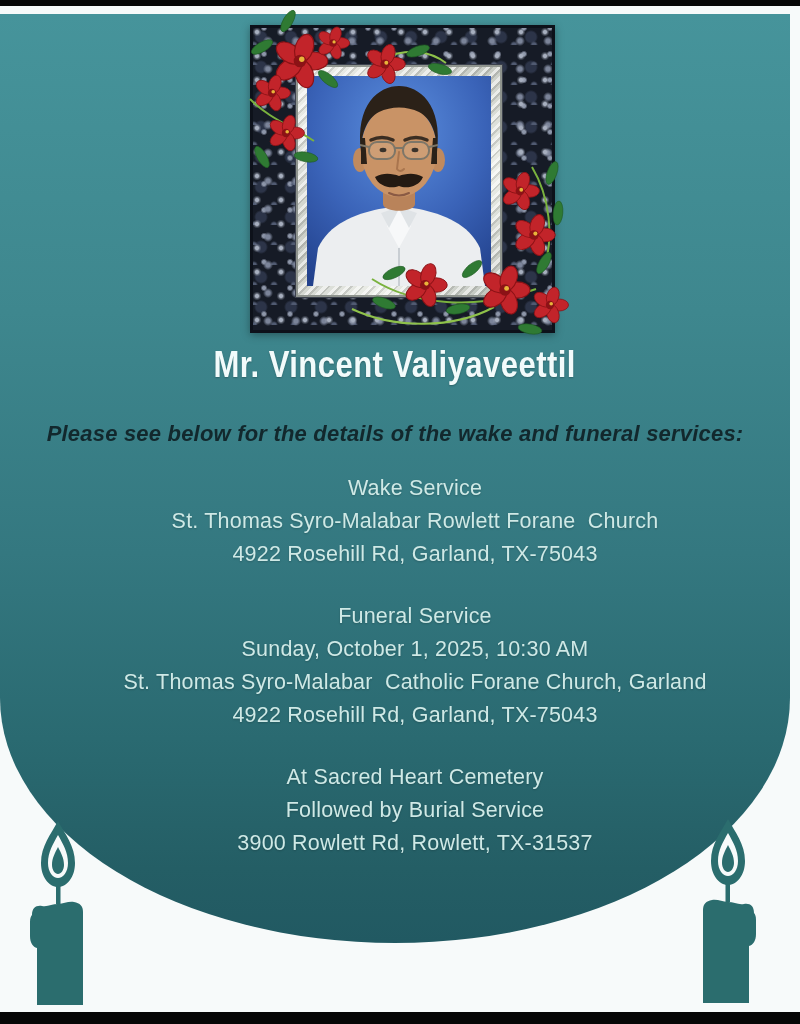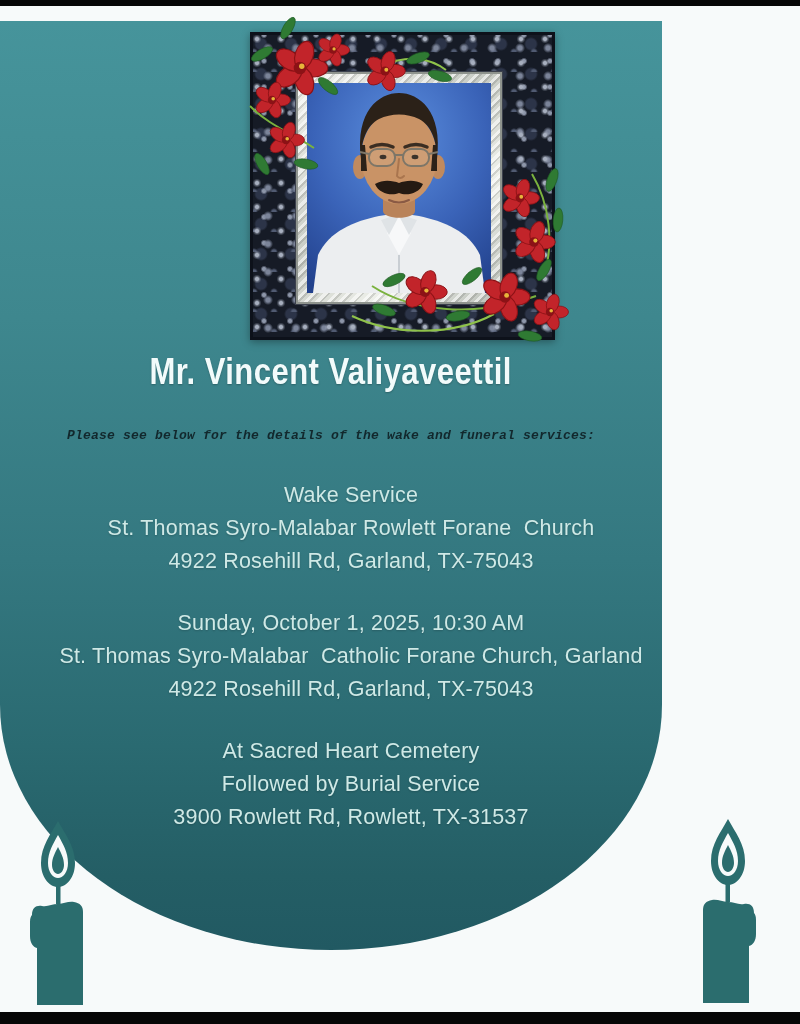--- a/index.html
+++ b/index.html
@@ -14,7 +14,7 @@
 
   
   .teal-card {
-    position:absolute; left:0; top:21px; width:662px; height:929px;
+    position:absolute; left:0; top:14px; width:790px; height:929px;
     background:linear-gradient(180deg,#46949b 0%, #3e878e 32%, #347880 58%, #2a6a71 78%, #245e65 92%, #215962 100%);
     border-radius:0 0 50% 50% / 0 0 245px 245px;
   }

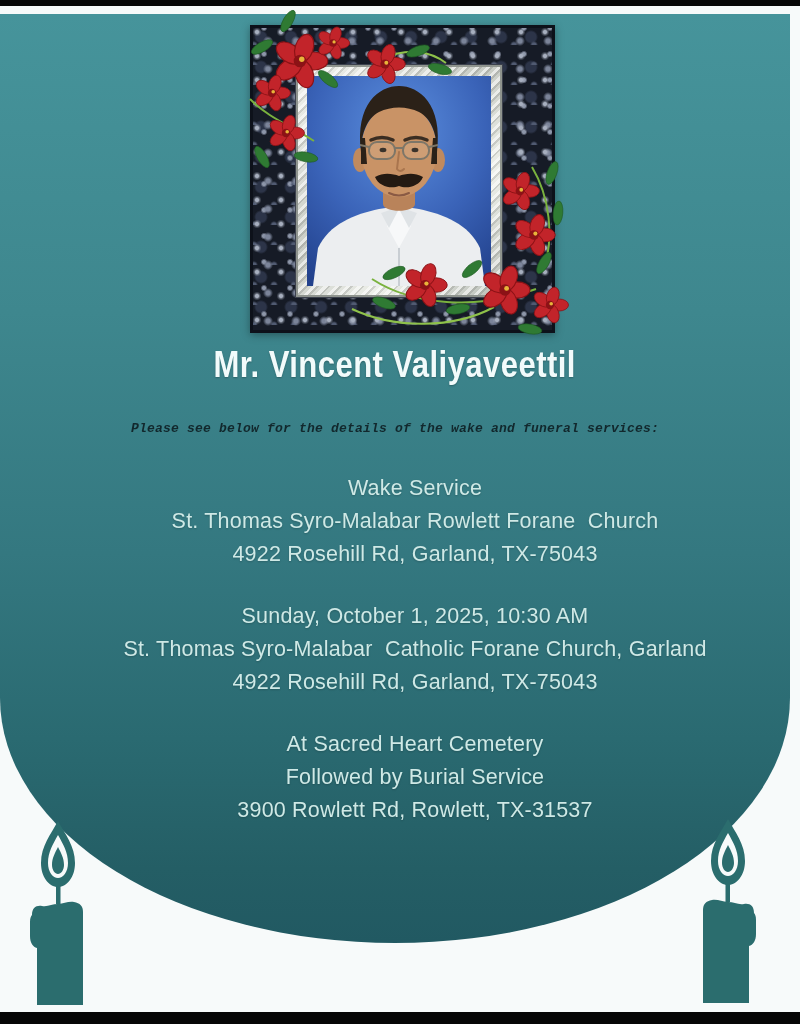--- a/index.html
+++ b/index.html
@@ -57,9 +57,8 @@
   .intro {
     position:absolute; top:407px; left:0; width:100%;
     text-align:center; color:#12282d;
-    font-size:13px; font-weight:bold; font-style:italic;
+    font-size:22px; font-weight:bold; font-style:italic;
     letter-spacing:.2px;
-    font-family:Liberation Mono, monospace;
   }
 
   .services { position:absolute; top:458px; left:0; width:100%; text-align:center;padding-left:40px; }

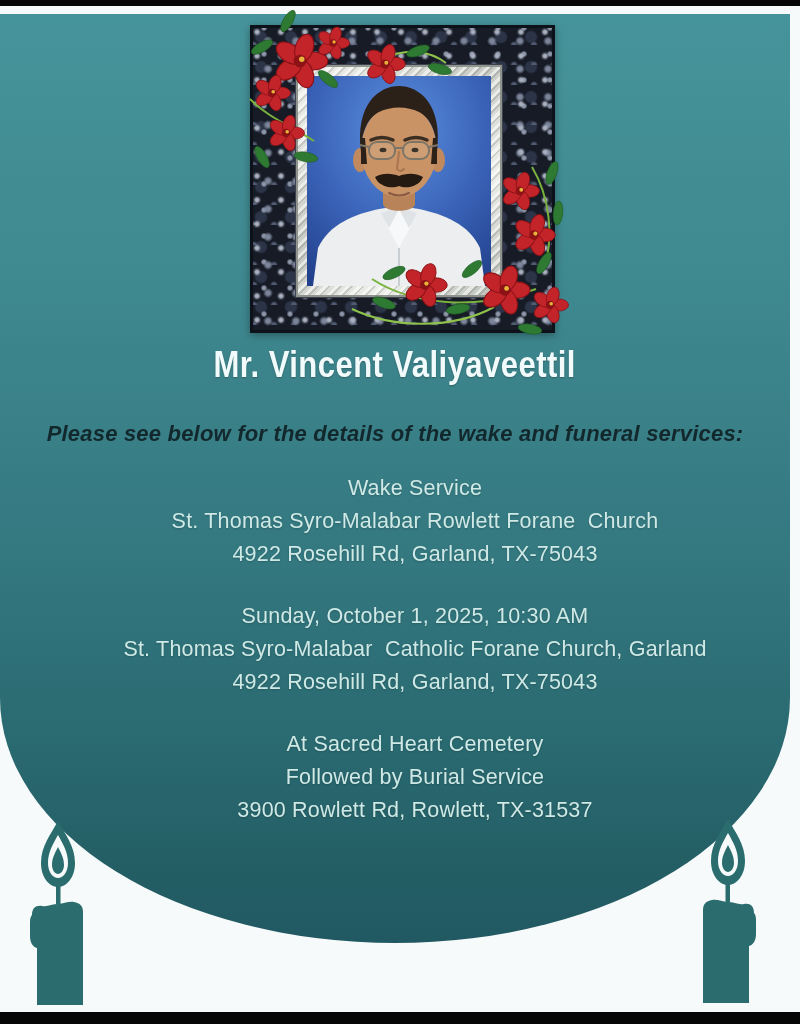--- a/index.html
+++ b/index.html
@@ -200,6 +200,7 @@
     </div>
 
     <div class="service-block">
+      <div>Funeral Service</div>
       <div>Sunday, October 1, 2025, 10:30 AM</div>
       <div>St. Thomas Syro-Malabar  Catholic Forane Church, Garland</div>
       <div>4922 Rosehill Rd, Garland, TX-75043</div>

